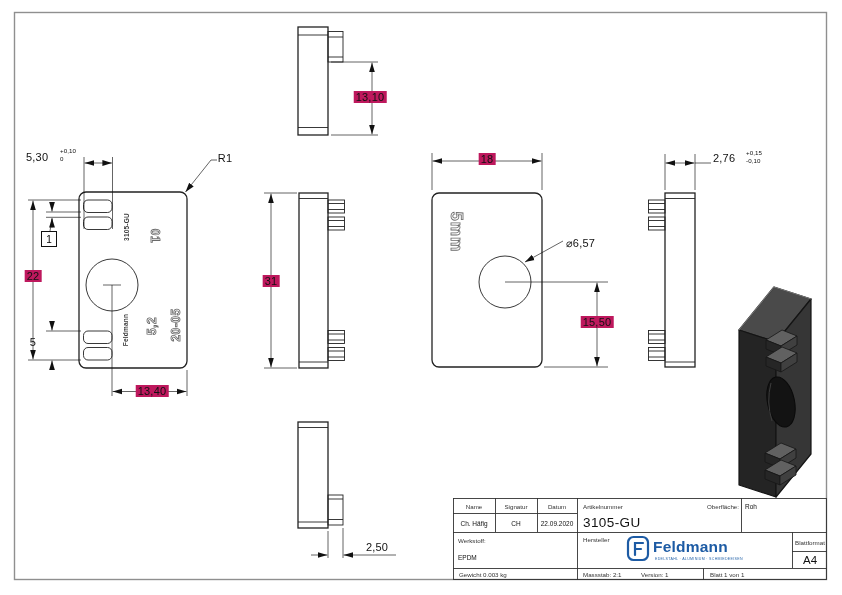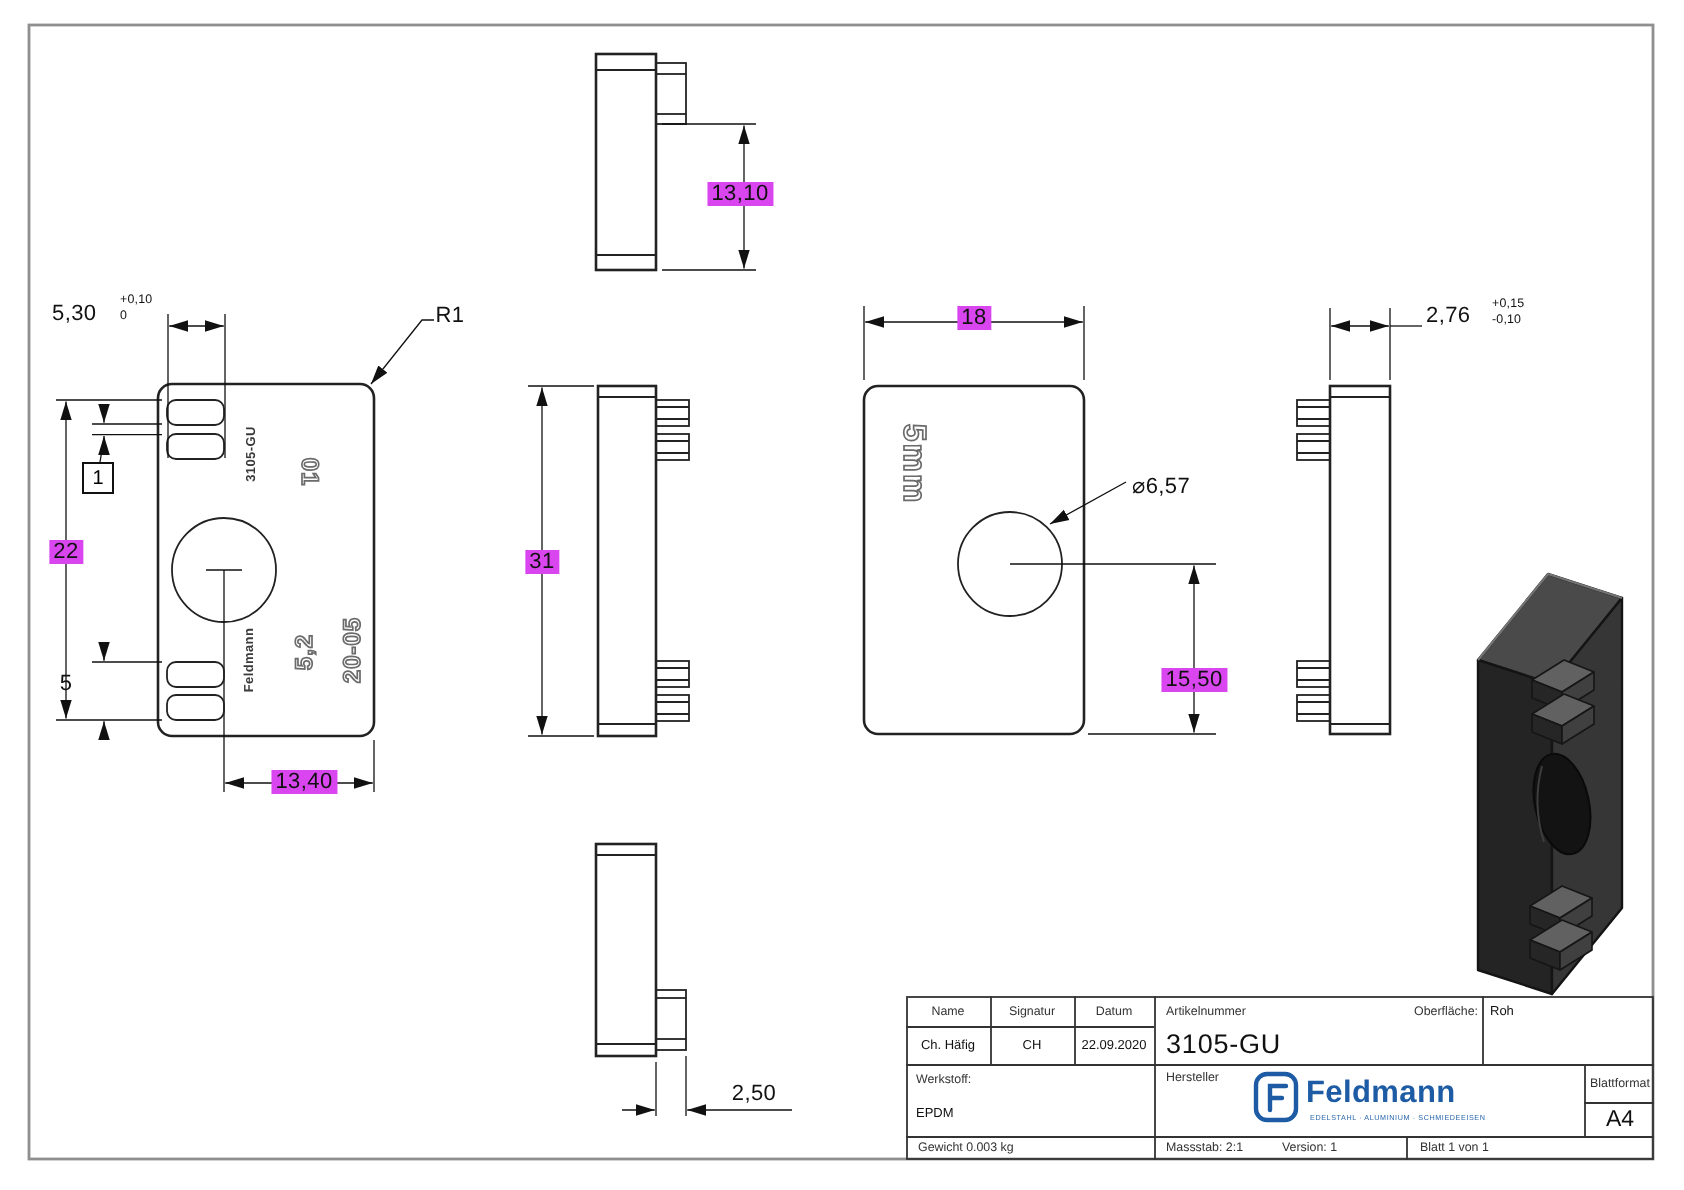--- a/index.html
+++ b/index.html
@@ -20,7 +20,7 @@
   .c   { transform:translate(-50%,-50%); }
   .ly  { transform:translate(0,-50%); }
   .dim { font-size:11px; letter-spacing:0.2px; }
-  .bg  { background:#d946ef; padding:0 2px; }
+  .bg  { background:#be185d; padding:0 2px; }
   .tol { font-size:6.2px; line-height:6.6px; letter-spacing:0.1px; }
   .tbl { font-size:6.2px; color:#333; }
   .tbv { font-size:6.5px; color:#111; }

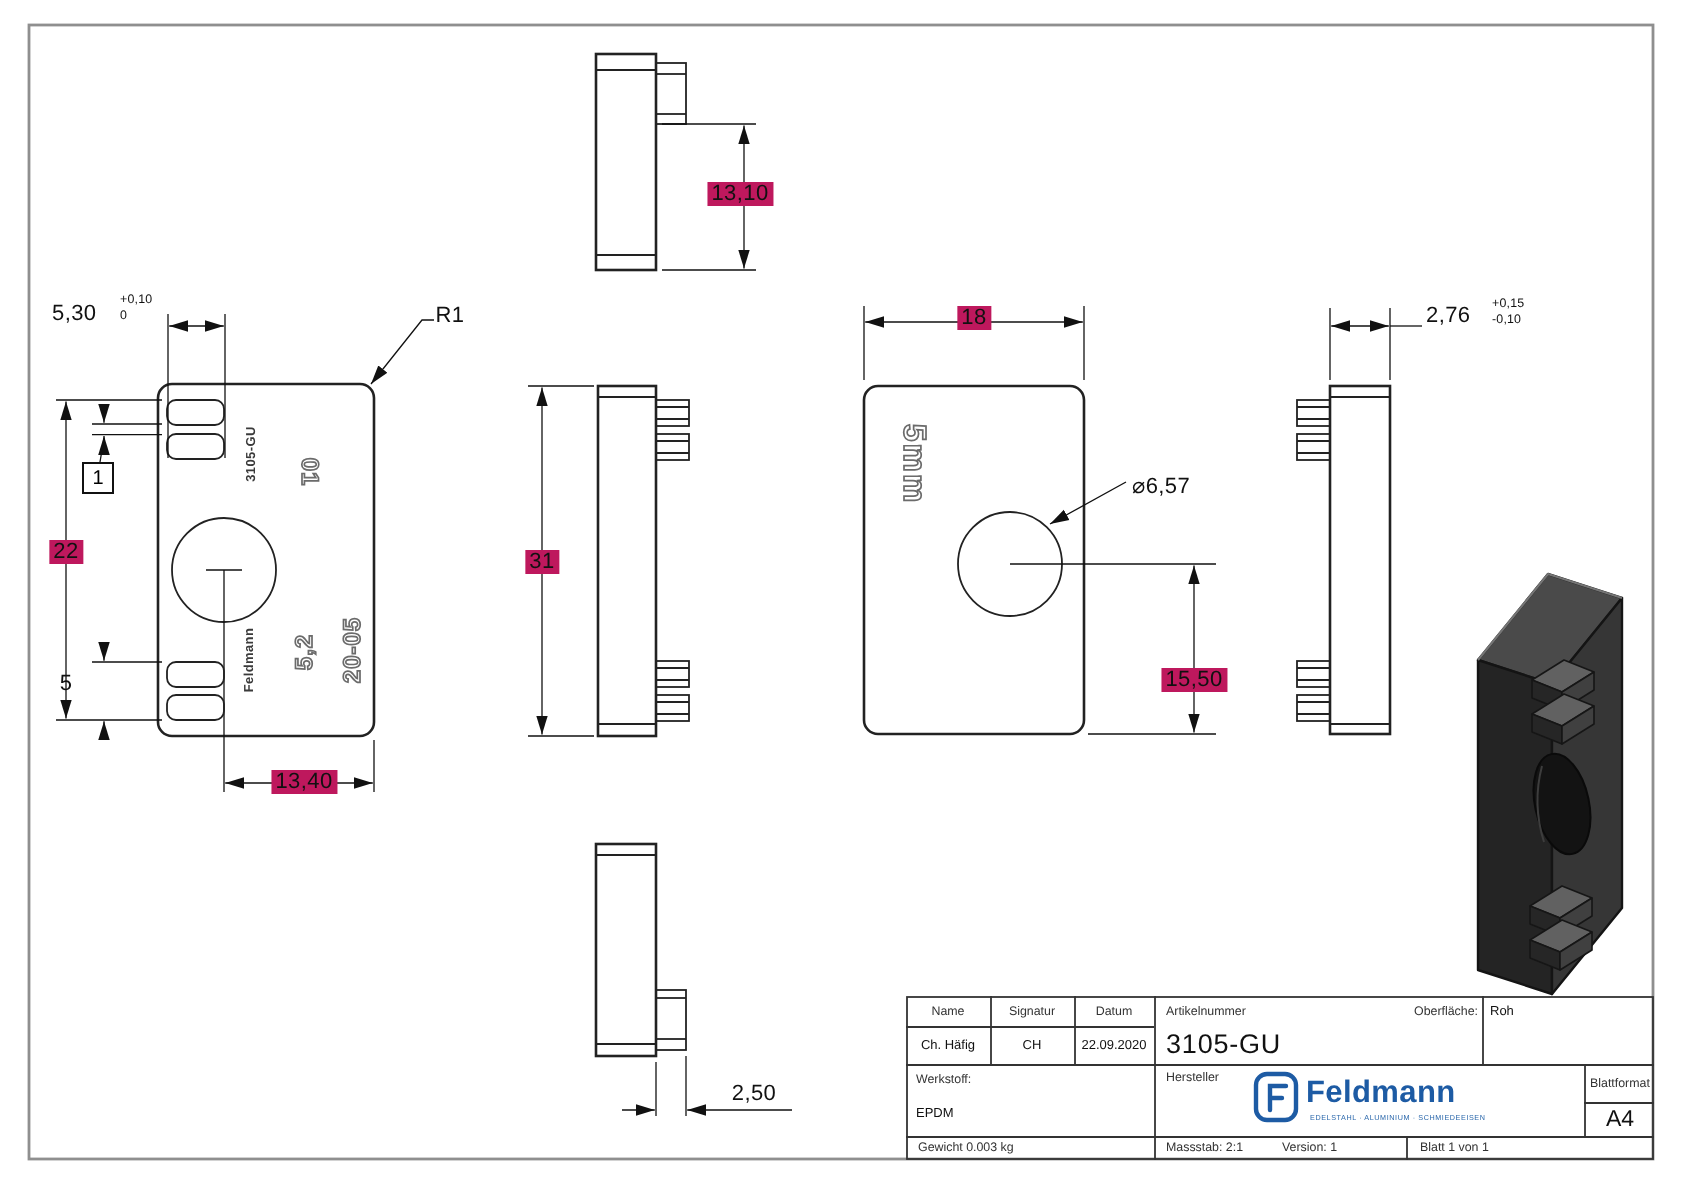--- a/index.html
+++ b/index.html
@@ -238,7 +238,7 @@
   <div class="t dim c bg" style="left:271px; top:281px;">31</div>
   <div class="t dim c bg" style="left:487px; top:159px;">18</div>
   <div class="t dim ly" style="left:566px; top:243px;">⌀6,57</div>
-  <div class="t dim c bg" style="left:597px; top:340px;">15,50</div>
+  <div class="t dim c bg" style="left:597px; top:322px;">15,50</div>
   <div class="t dim ly" style="left:713px; top:158px;">2,76</div>
   <div class="t tol ly" style="left:746px; top:153px;">+0,15</div>
   <div class="t tol ly" style="left:746px; top:160.5px;">-0,10</div>

